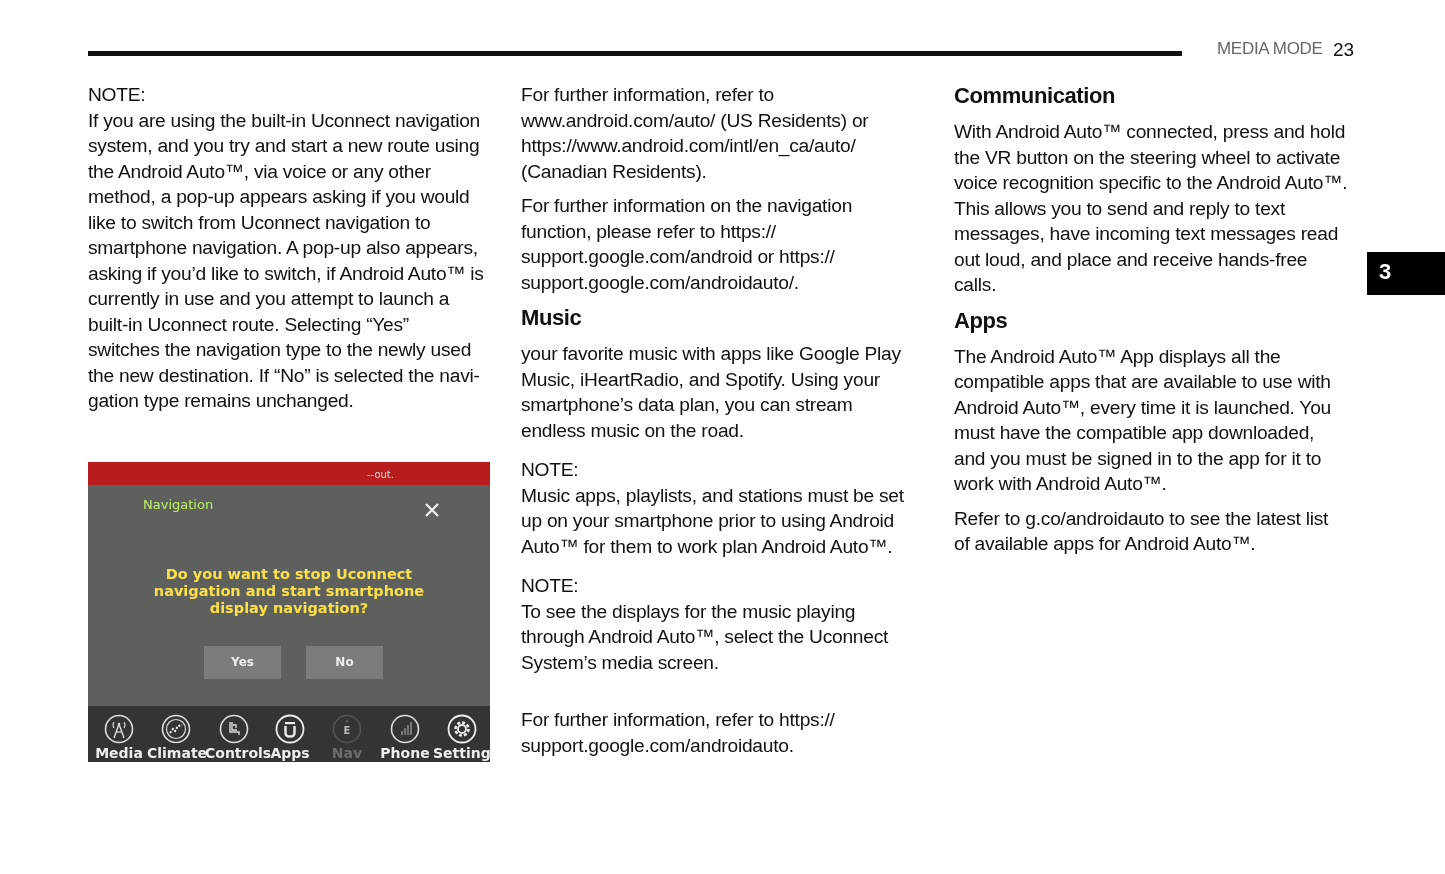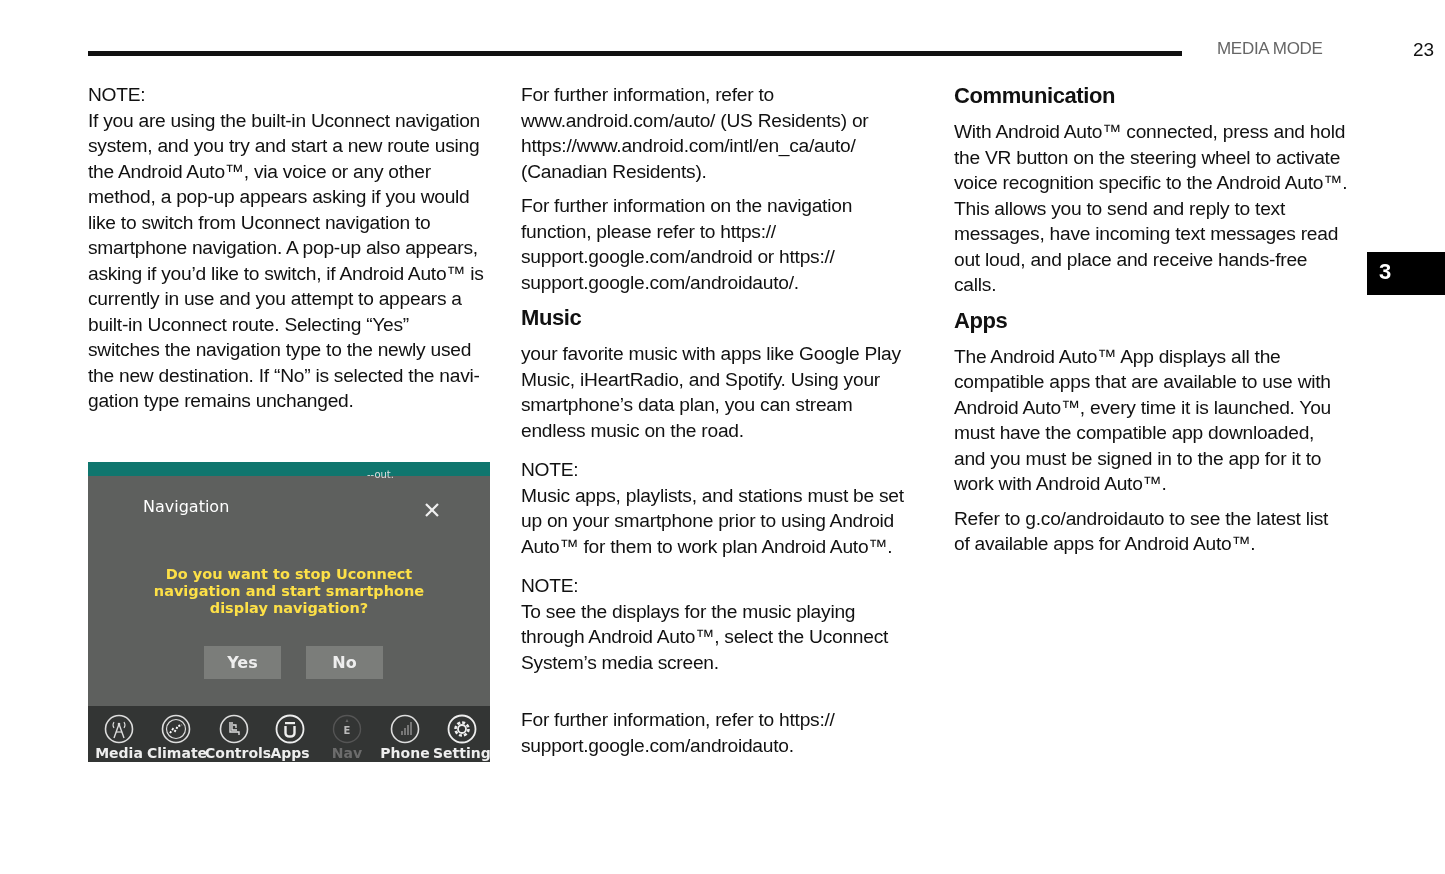--- a/index.html
+++ b/index.html
@@ -8,7 +8,7 @@
   .rule { position: absolute; left: 88px; top: 51px; width: 1094px; height: 5px; background: #111; }
   .hdr-section { position: absolute; left: 1217px; top: 39px; font-size: 17px; color: #666;
                  letter-spacing: -0.3px; }
-  .hdr-page { position: absolute; left: 1413px; top: 39px; font-size: 19px; color: #111; }
+  .hdr-page { position: absolute; left: 1333px; top: 39px; font-size: 19px; color: #111; }
   .chapter-tab { position: absolute; left: 1367px; top: 252px; width: 78px; height: 43px; background: #000;
                  color: #fff; font-weight: bold; font-size: 22px; box-sizing: border-box; padding: 7px 0 0 12px; }
 

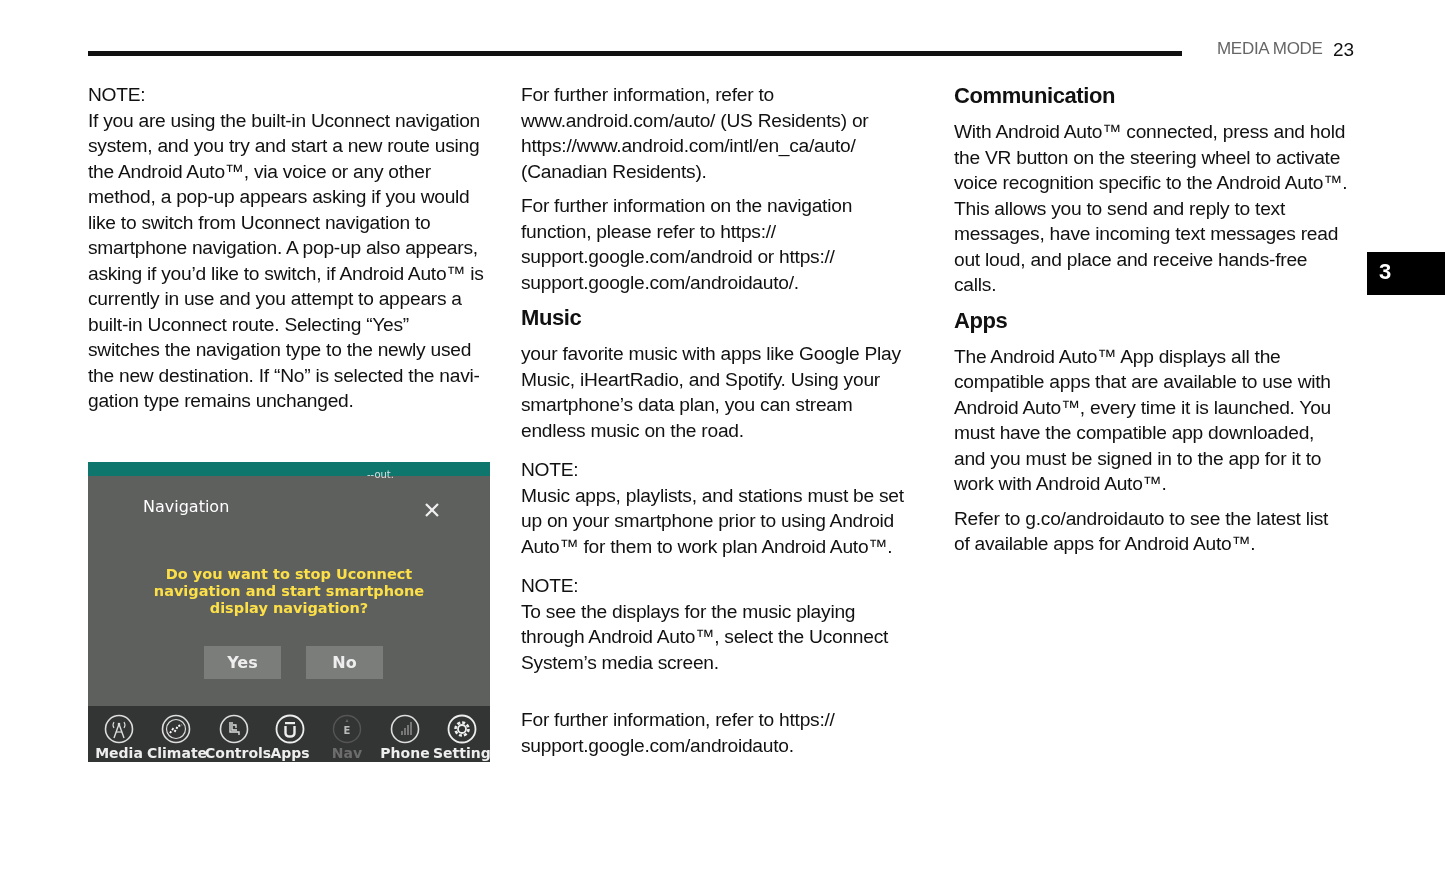--- a/index.html
+++ b/index.html
@@ -58,7 +58,7 @@
     <span>like to switch from Uconnect navigation to</span>
     <span>smartphone navigation. A pop-up also appears,</span>
     <span>asking if you’d like to switch, if Android Auto™ is</span>
-    <span>currently in use and you attempt to appears a</span>
+    <span>currently in use and you attempt to launch a</span>
     <span>built-in Uconnect route. Selecting “Yes”</span>
     <span>switches the navigation type to the newly used</span>
     <span>the new destination. If “No” is selected the navi-</span>

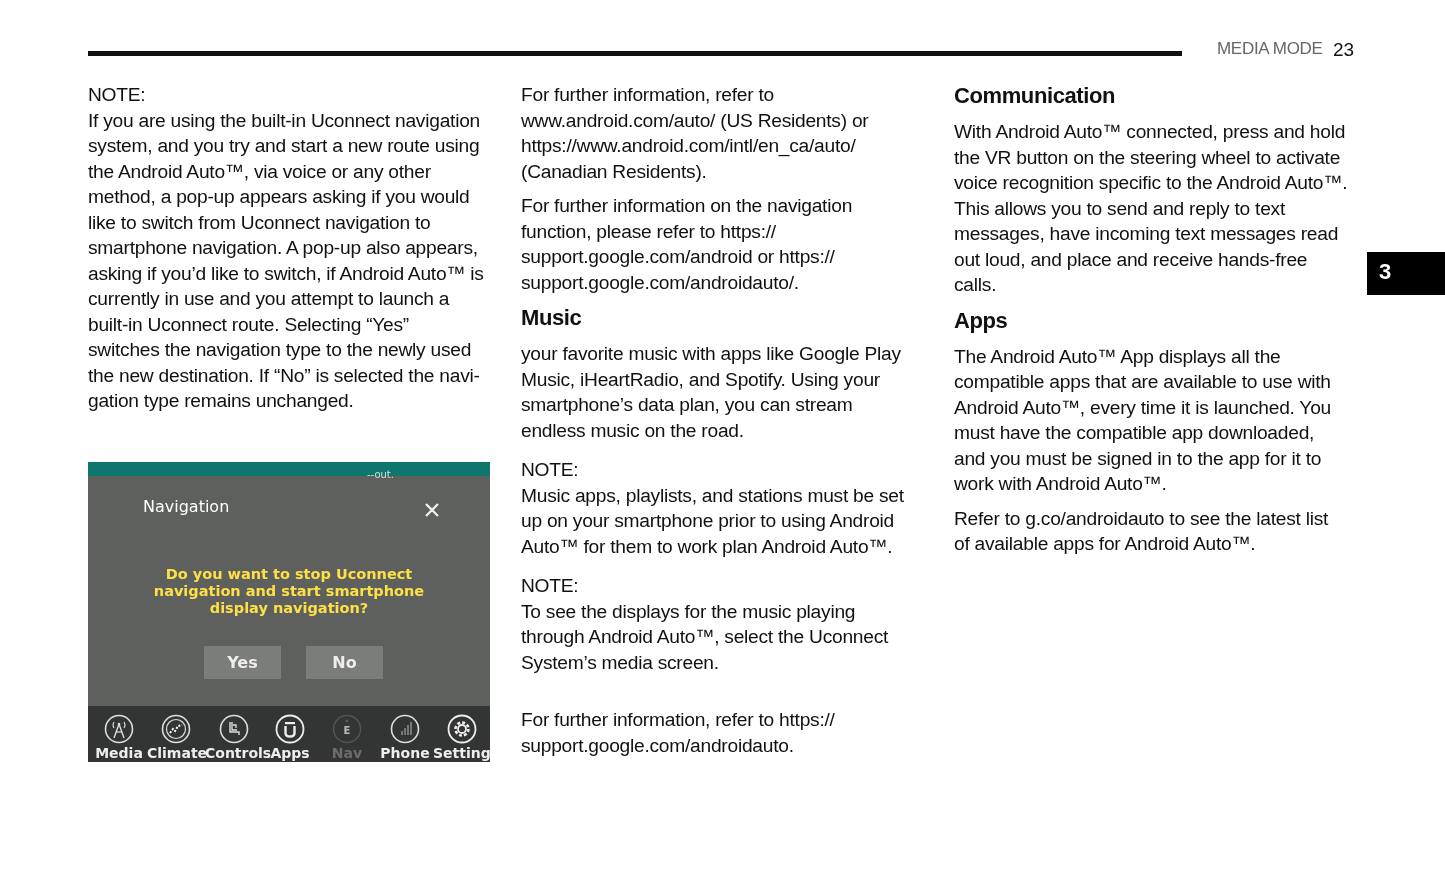--- a/index.html
+++ b/index.html
@@ -23,7 +23,7 @@
   
   .screen { position: absolute; left: 88px; top: 462px; width: 402px; height: 300px; background: #5e605e;
             font-family: "DejaVu Sans", sans-serif; color: #eee; overflow: hidden; }
-  .screen-top { position: absolute; left: 0; top: 0; width: 402px; height: 14px; background: #0f766e; }
+  .screen-top { position: absolute; left: 0; top: 0; width: 402px; height: 23px; background: #b91c1c; }
   .screen-status { position: absolute; left: 279px; top: 7px; font-size: 10px; color: #ddd; }
   .popup-title { position: absolute; left: 55px; top: 35px; font-size: 16px; color: #ffffff; }
   .popup-close { position: absolute; left: 334px; top: 38px; width: 20px; height: 20px; }

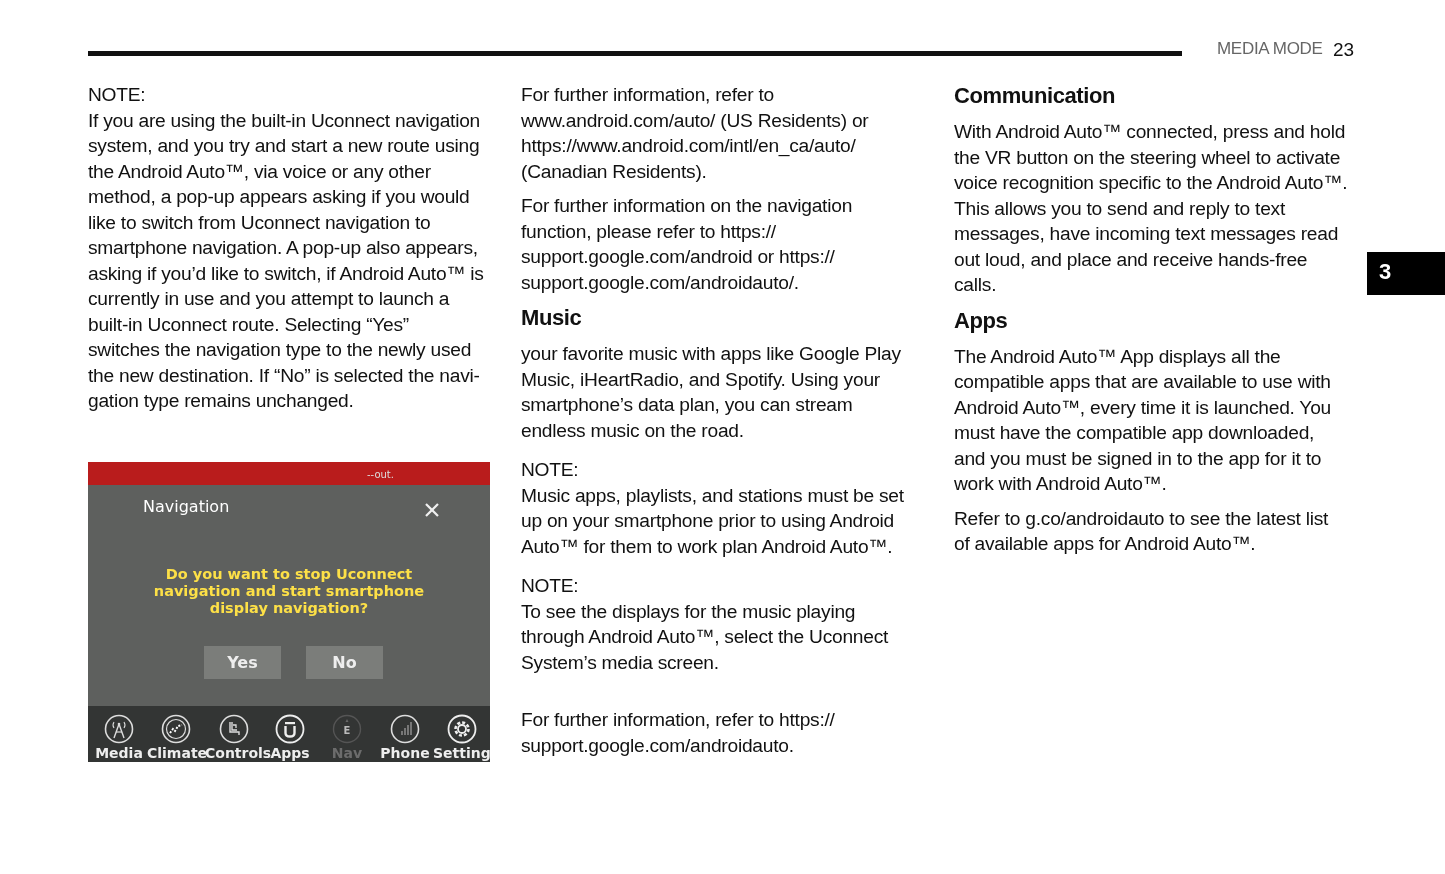--- a/index.html
+++ b/index.html
@@ -25,7 +25,7 @@
             font-family: "DejaVu Sans", sans-serif; color: #eee; overflow: hidden; }
   .screen-top { position: absolute; left: 0; top: 0; width: 402px; height: 23px; background: #b91c1c; }
   .screen-status { position: absolute; left: 279px; top: 7px; font-size: 10px; color: #ddd; }
-  .popup-title { position: absolute; left: 55px; top: 35px; font-size: 16px; color: #ffffff; }
+  .popup-title { position: absolute; left: 55px; top: 35px; font-size: 13px; color: #bef264; }
   .popup-close { position: absolute; left: 334px; top: 38px; width: 20px; height: 20px; }
   .popup-question { position: absolute; left: 0; top: 104px; width: 402px; text-align: center; font-size: 14.5px;
                     line-height: 17px; color: #fde047; font-weight: bold; }

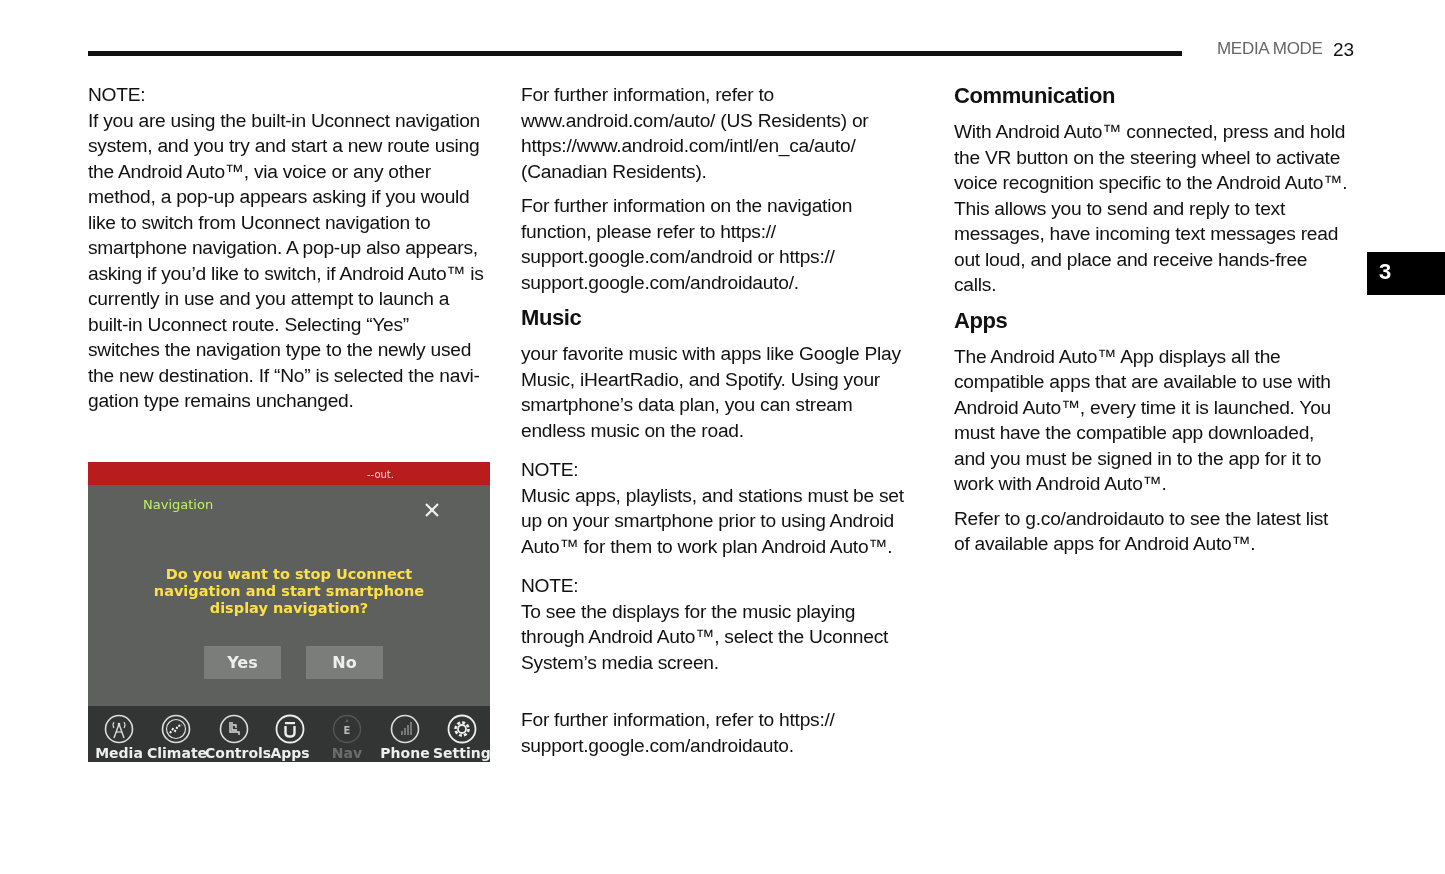--- a/index.html
+++ b/index.html
@@ -31,7 +31,7 @@
                     line-height: 17px; color: #fde047; font-weight: bold; }
   .popup-question span { display: block; }
   .popup-btn { position: absolute; top: 184px; width: 77px; height: 33px; background: #7b7d7a; color: #eee;
-               font-size: 16px; font-weight: bold; text-align: center; line-height: 33px; }
+               font-size: 12px; font-weight: bold; text-align: center; line-height: 33px; }
   .btn-yes { left: 116px; }
   .btn-no { left: 218px; }
   .navbar { position: absolute; left: 0; top: 244px; width: 402px; height: 56px; background: #333534; }

